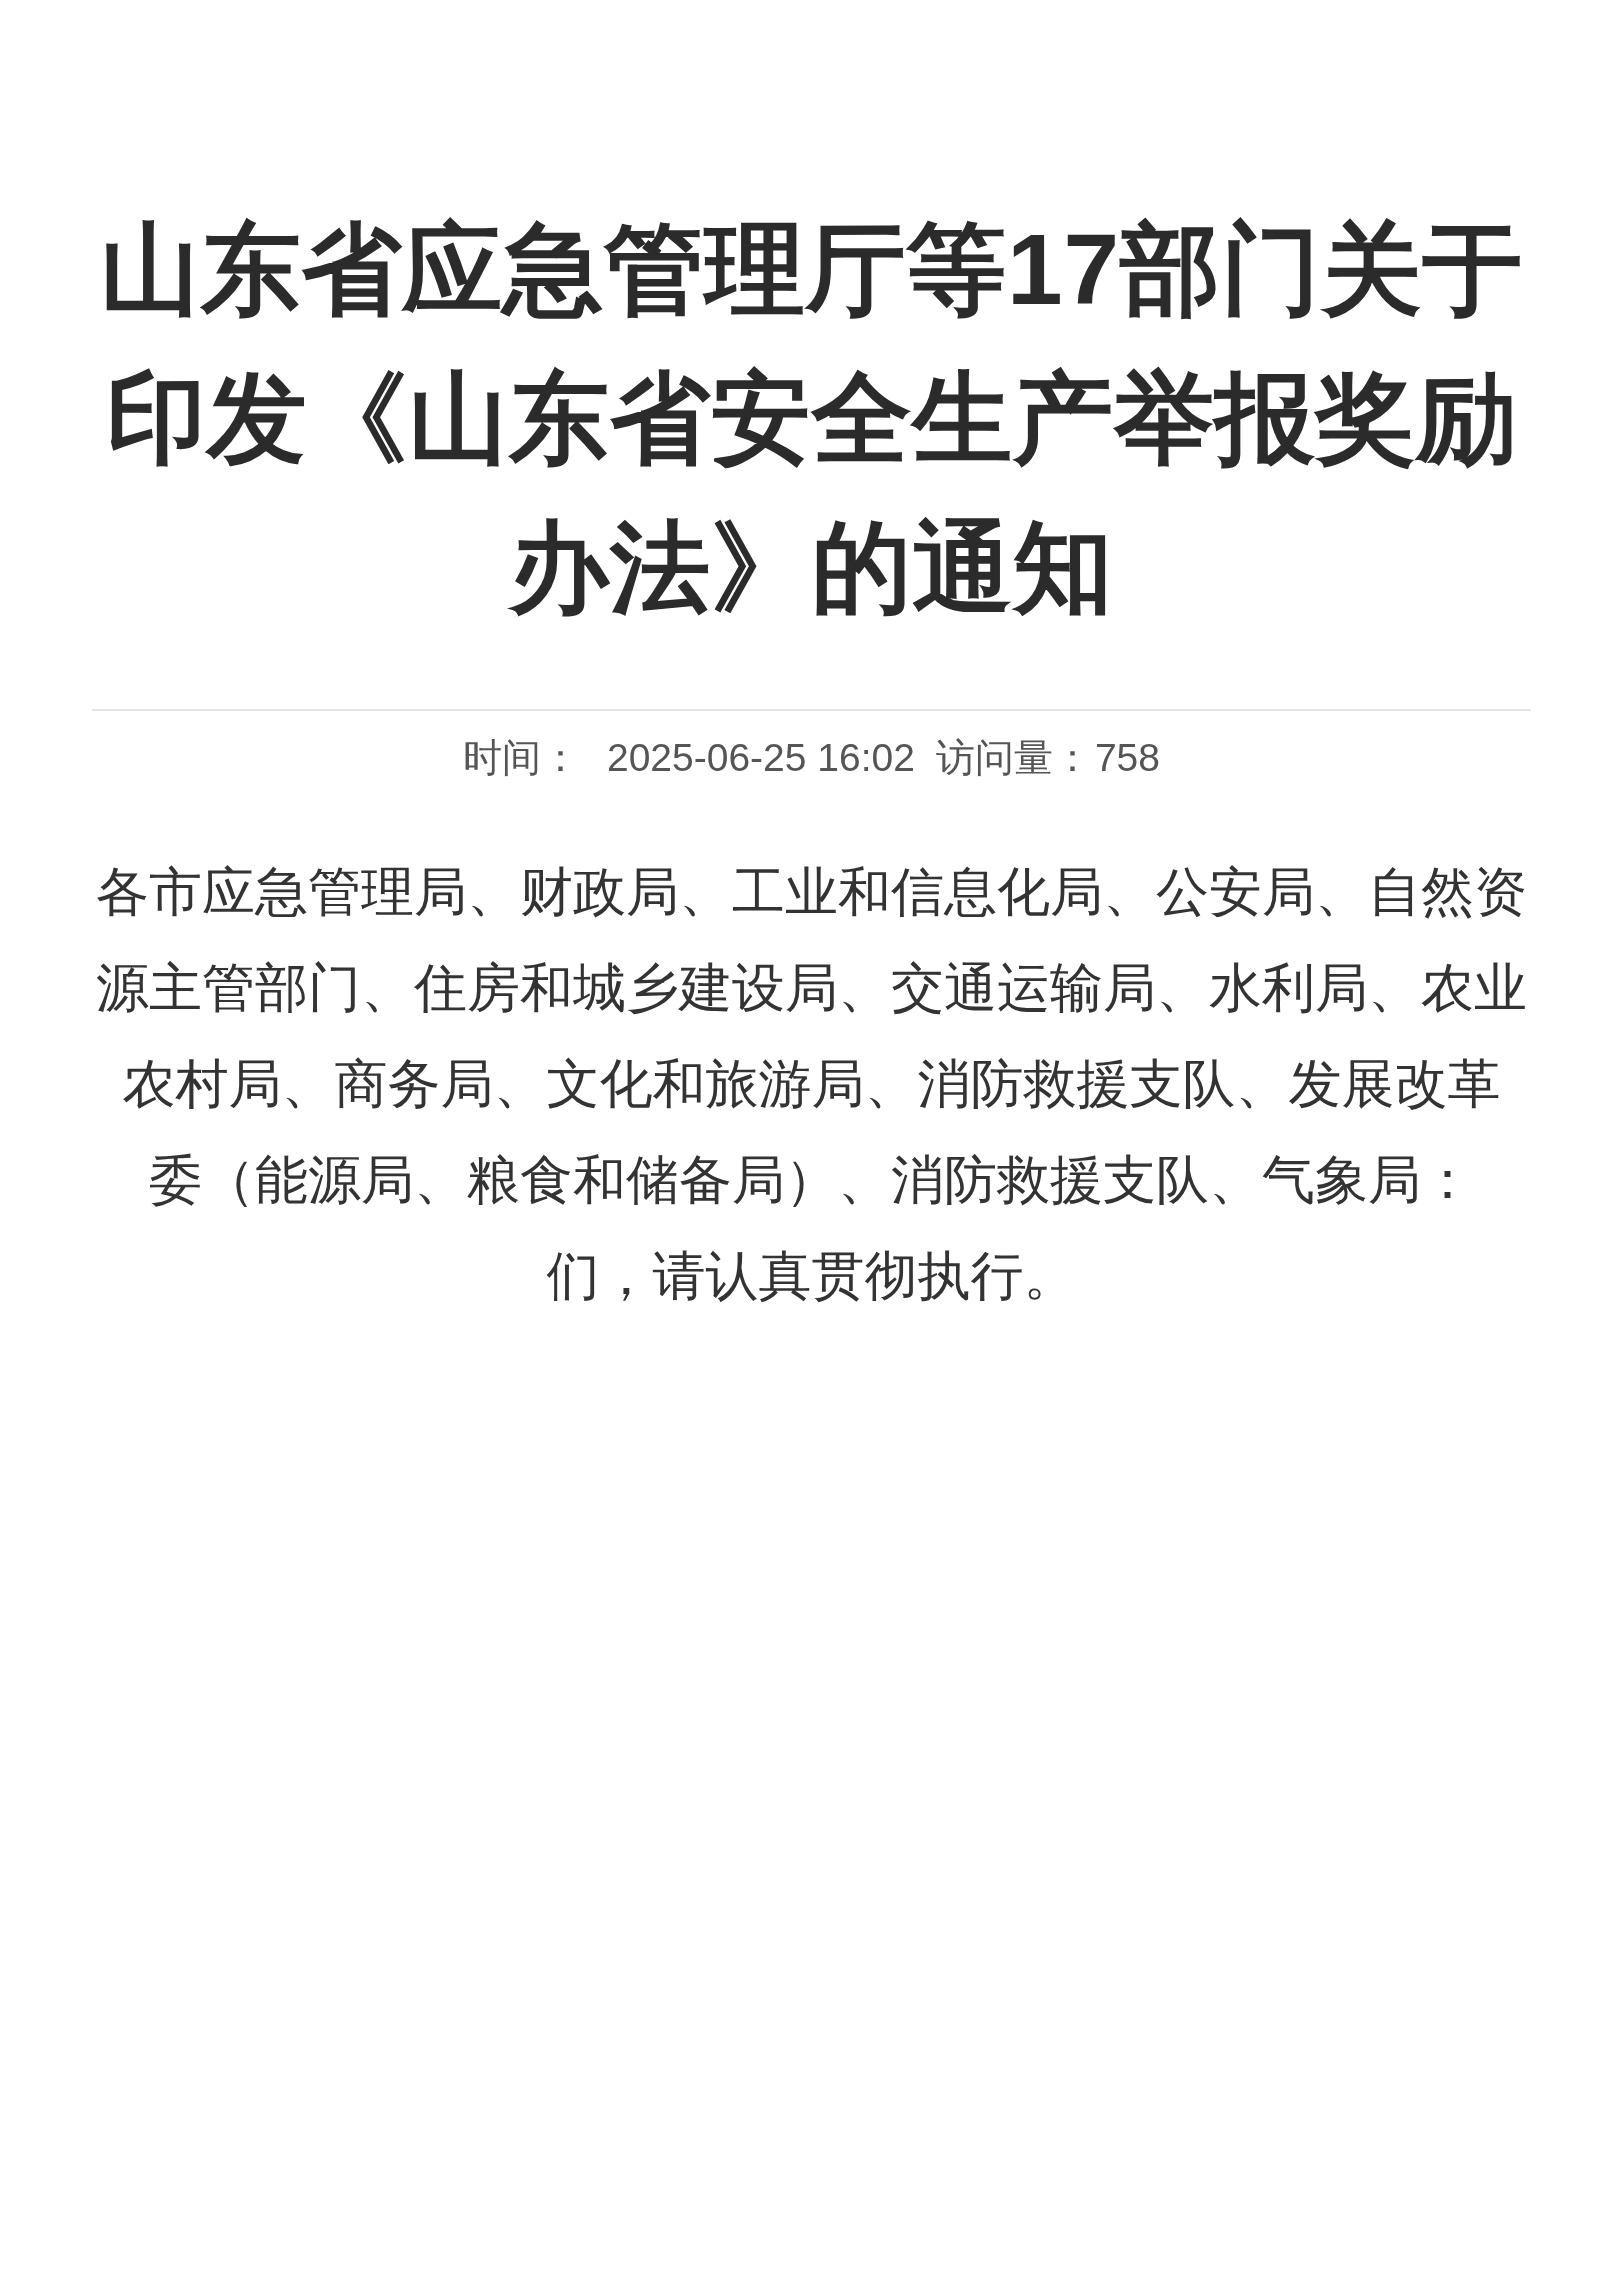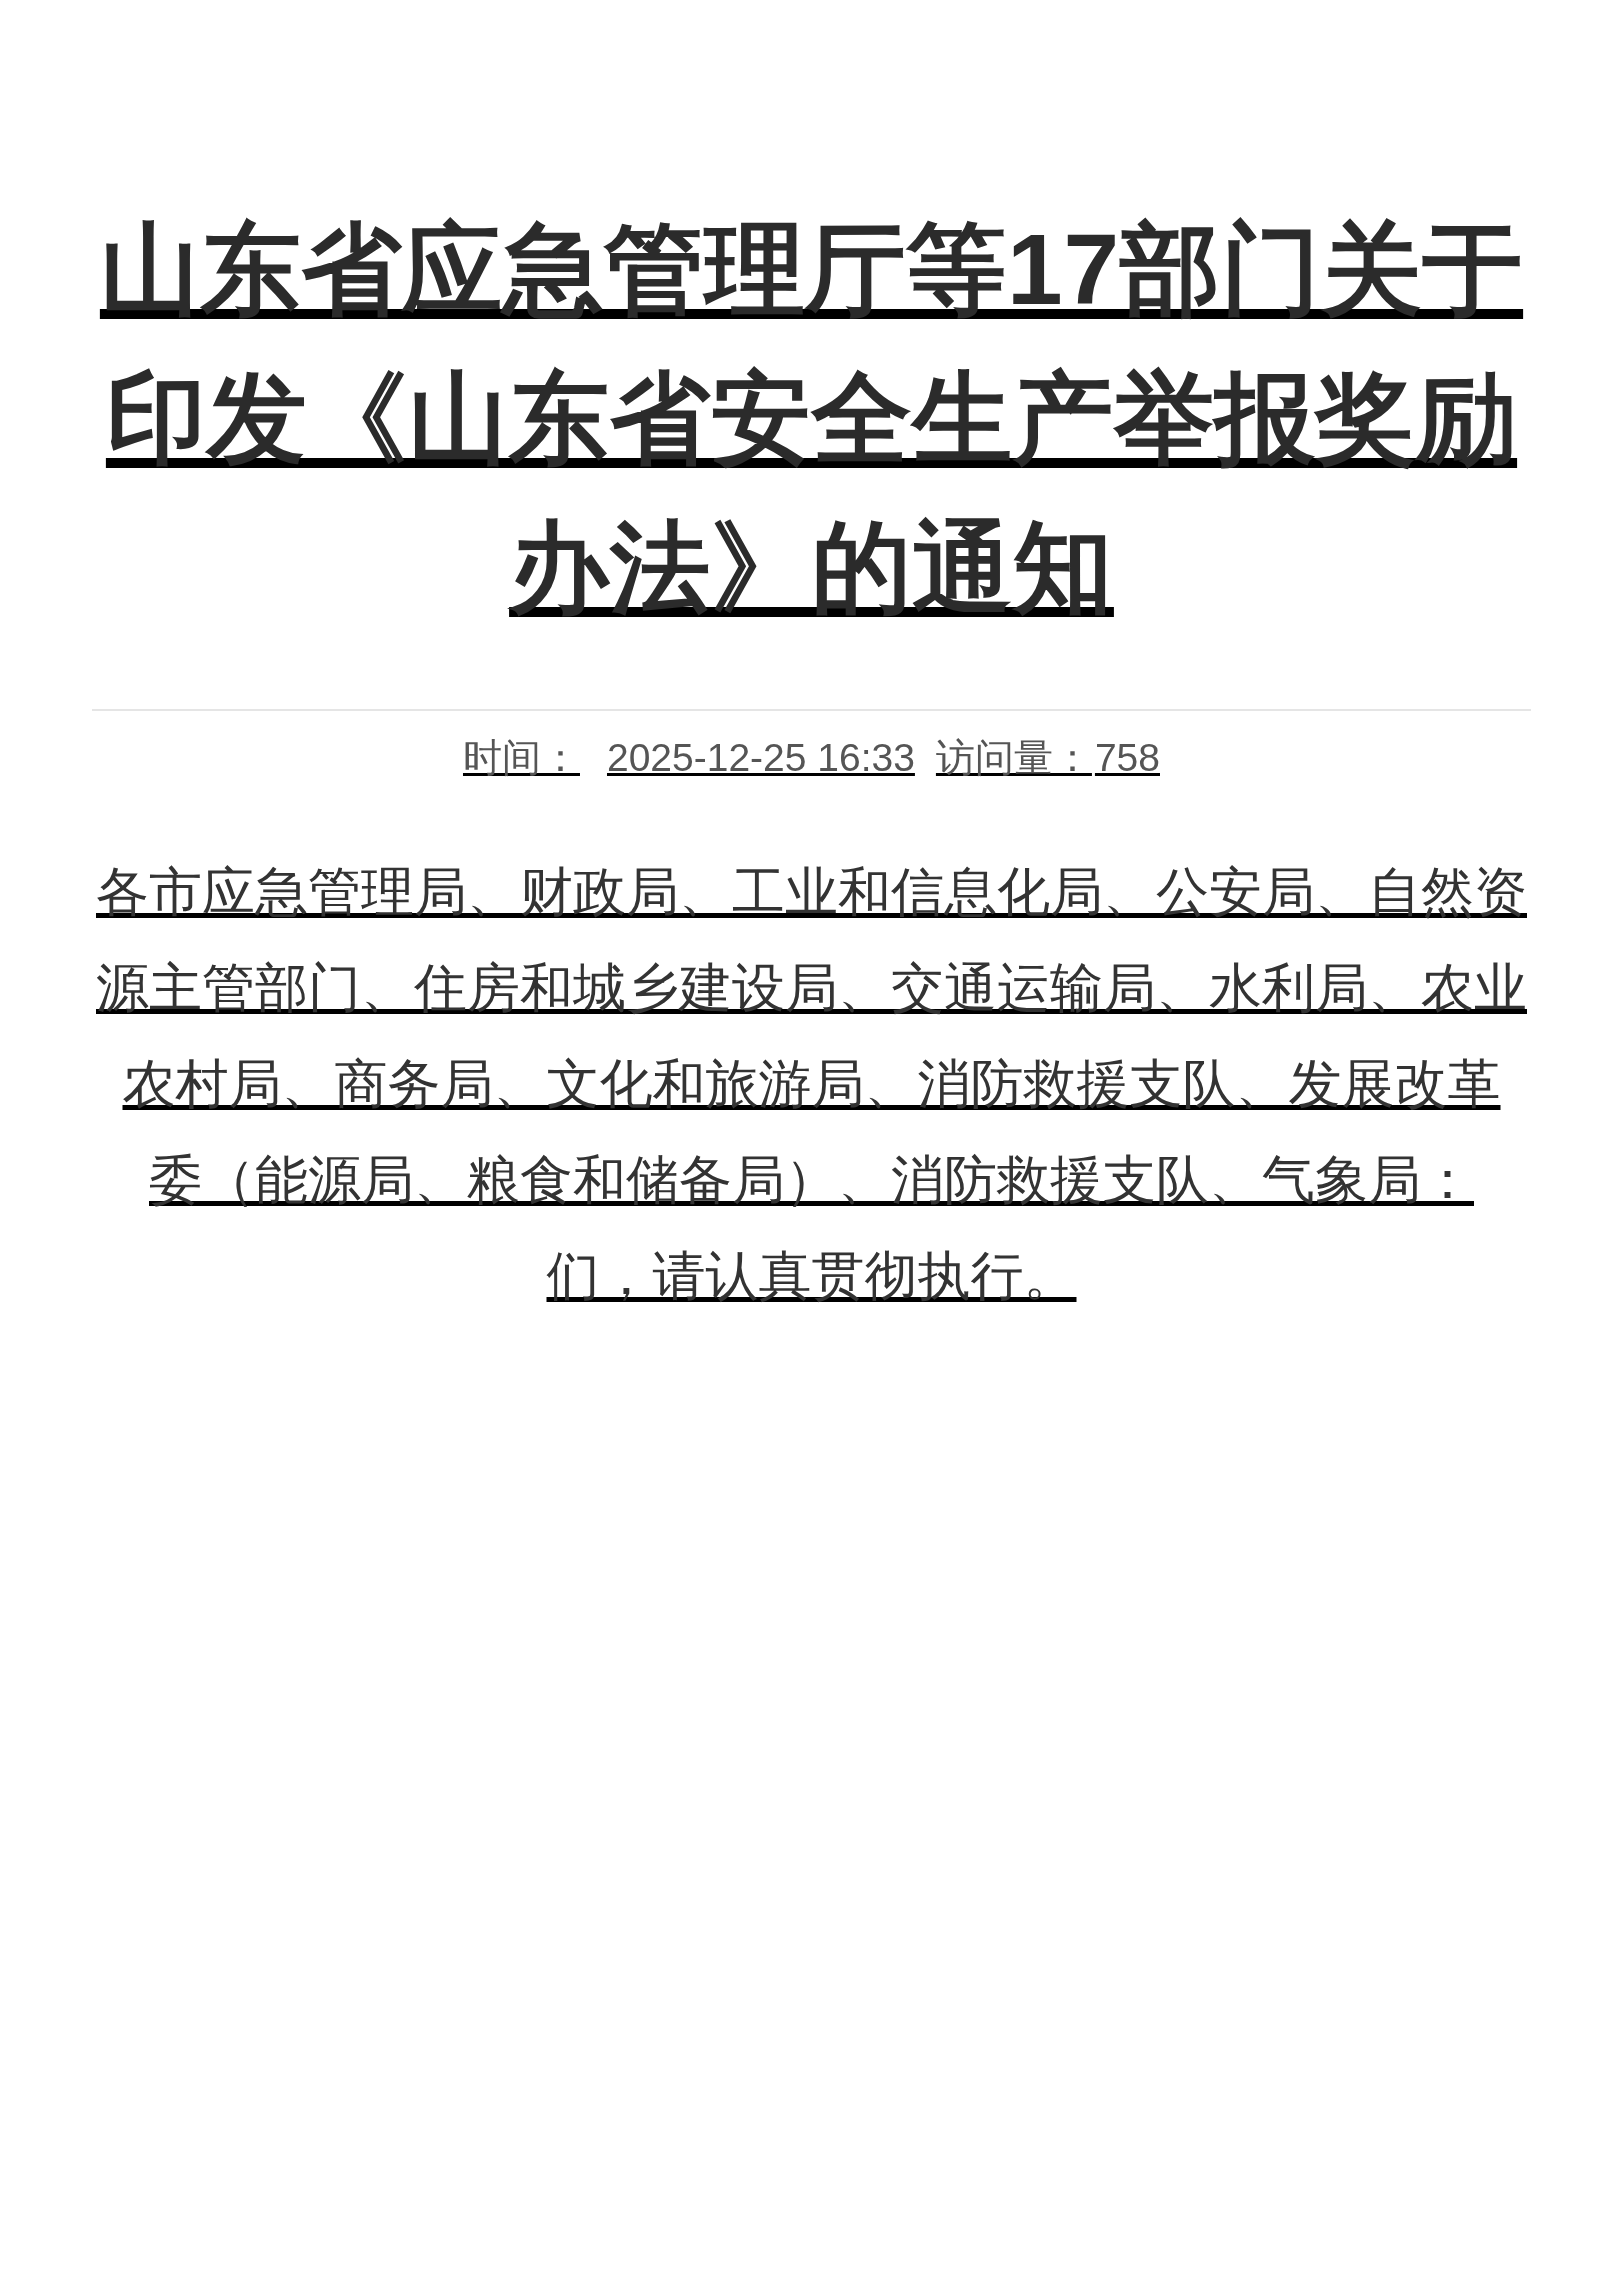--- a/index.html
+++ b/index.html
@@ -17,7 +17,6 @@
   .content {
     margin: 0 92px;
     width: 1439px;
-    text-decoration: underline;
   }
   .article-title {
     padding-top: 128px;

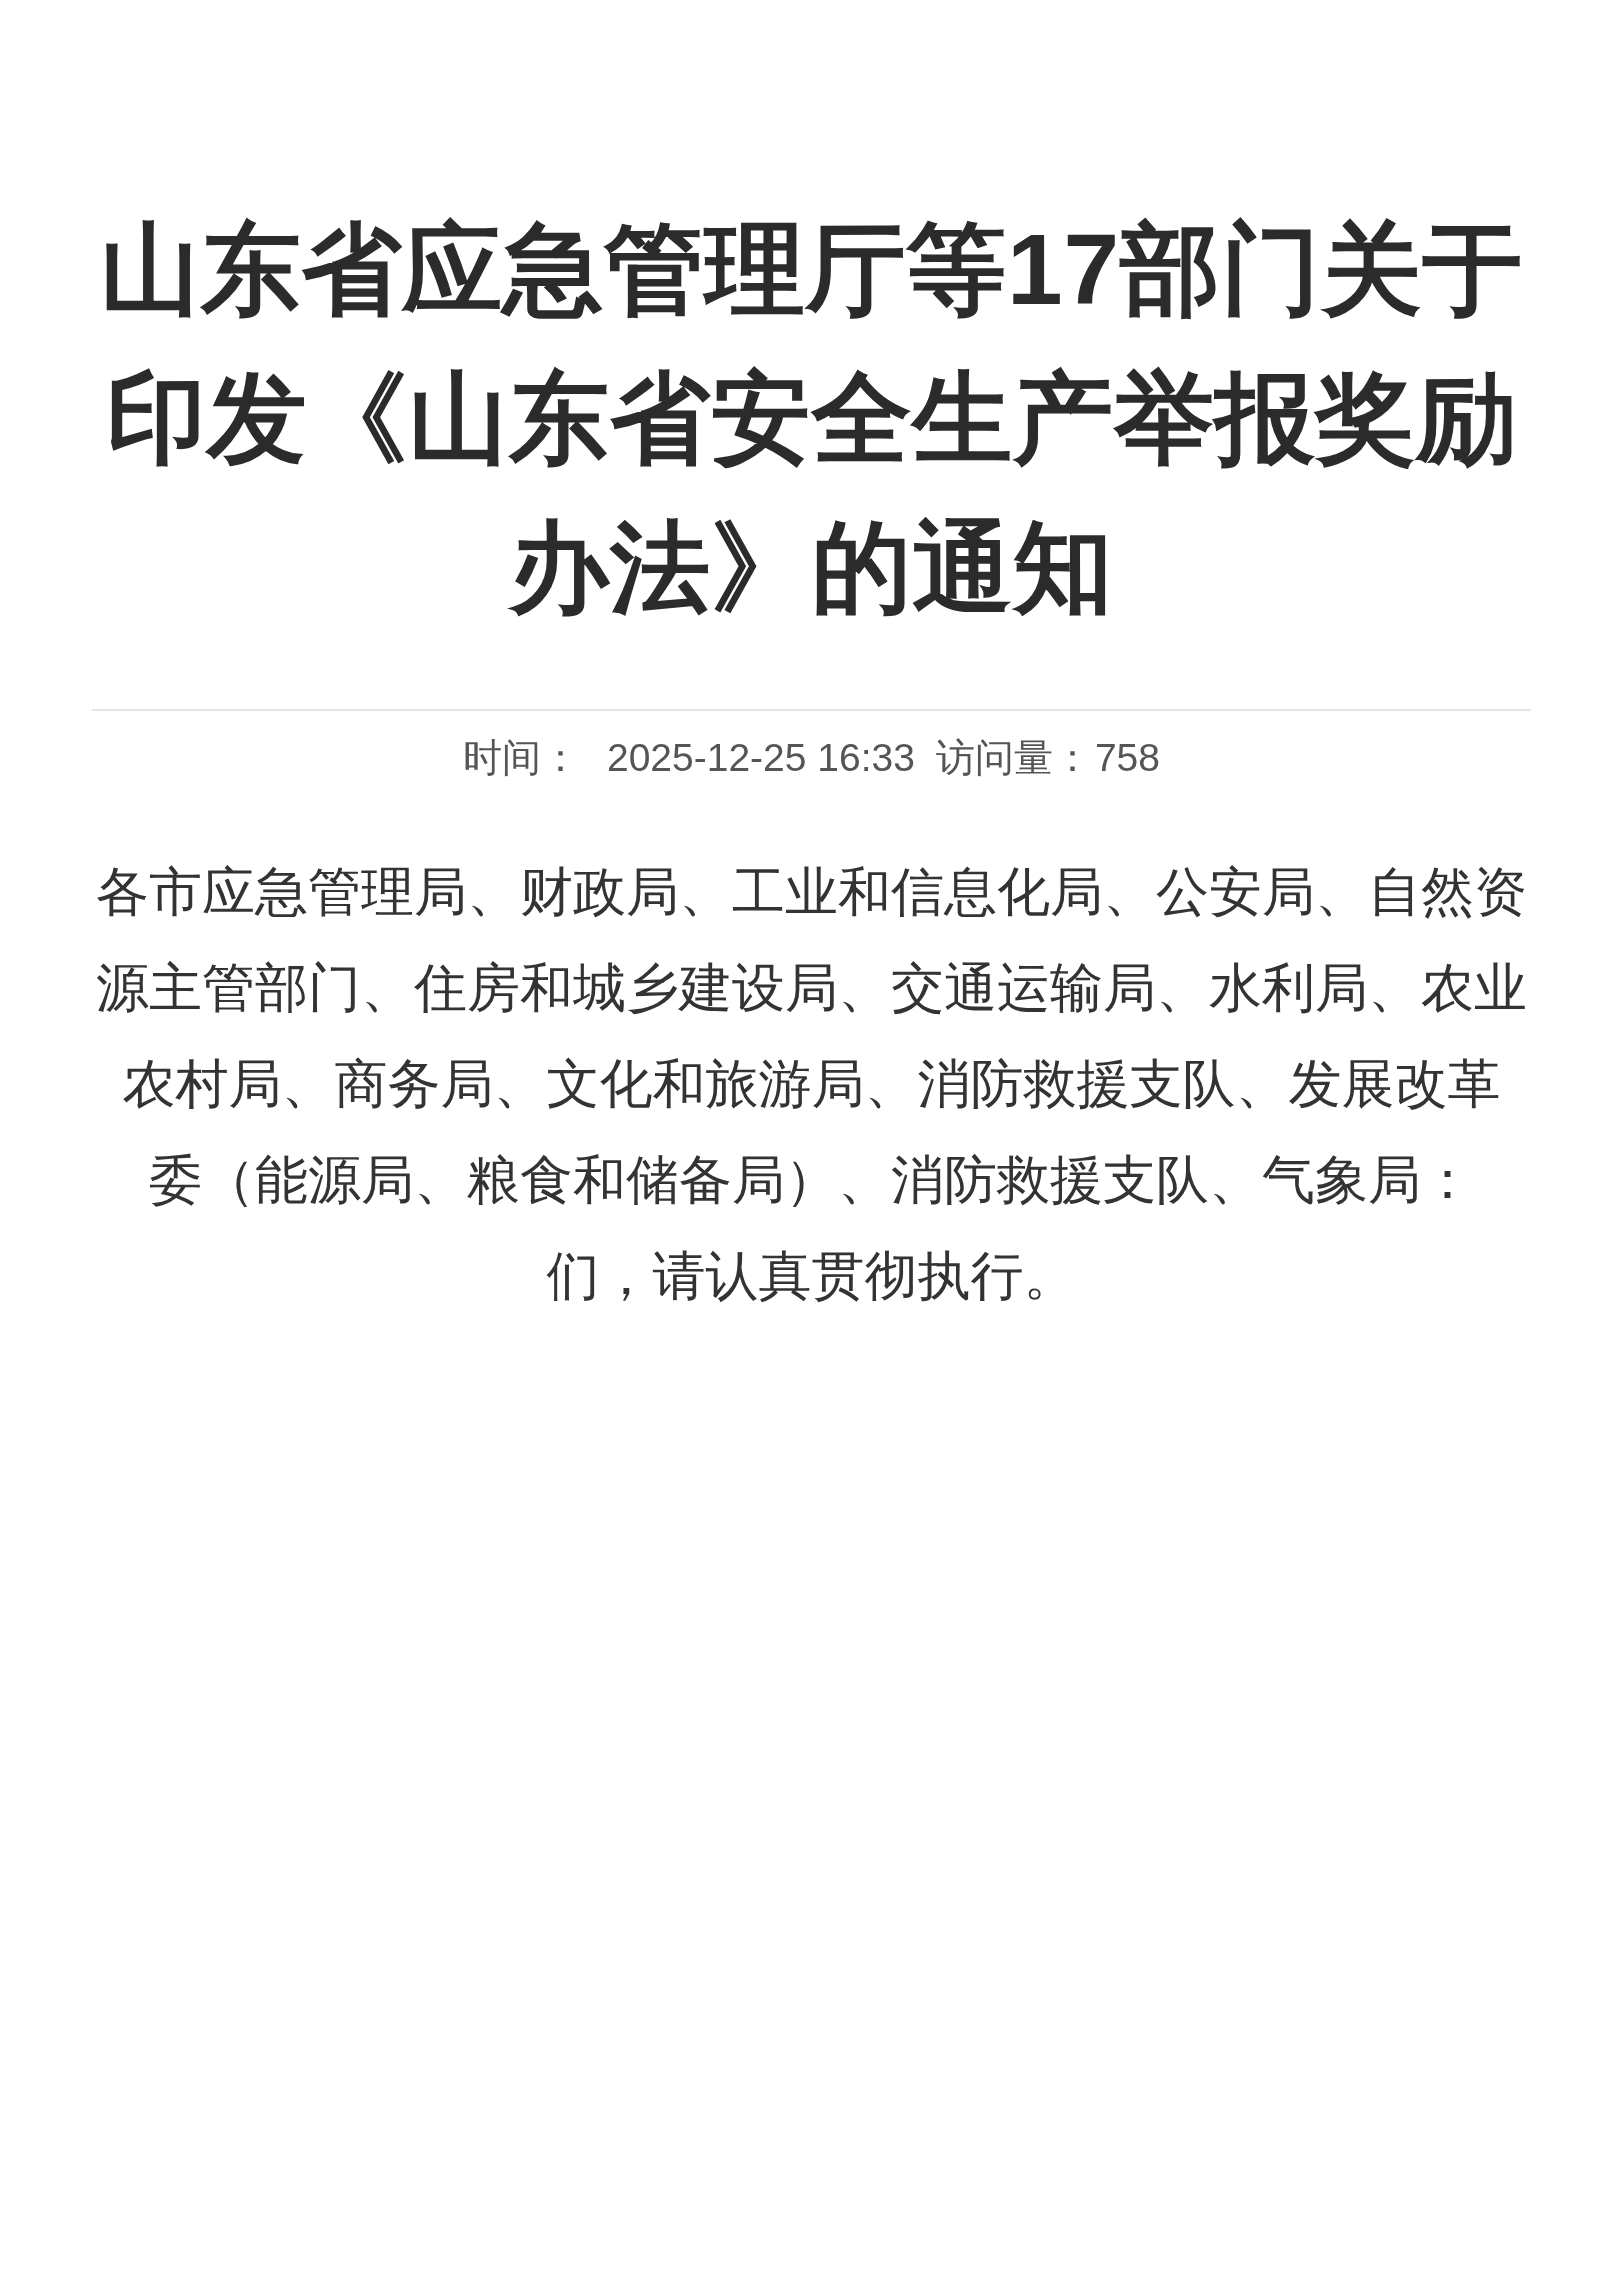--- a/index.html
+++ b/index.html
@@ -76,7 +76,7 @@
   <hr class="divider">
 
   <div class="meta">
-    <span class="meta-time-label">时间：</span><span class="meta-time-value">2025-12-25 16:33</span><span class="meta-views-label">访问量：</span><span class="meta-views-value">758</span>
+    <span class="meta-time-label">时间：</span><span class="meta-time-value">2025-06-25 16:02</span><span class="meta-views-label">访问量：</span><span class="meta-views-value">758</span>
   </div>
 
   <div class="body-text">

